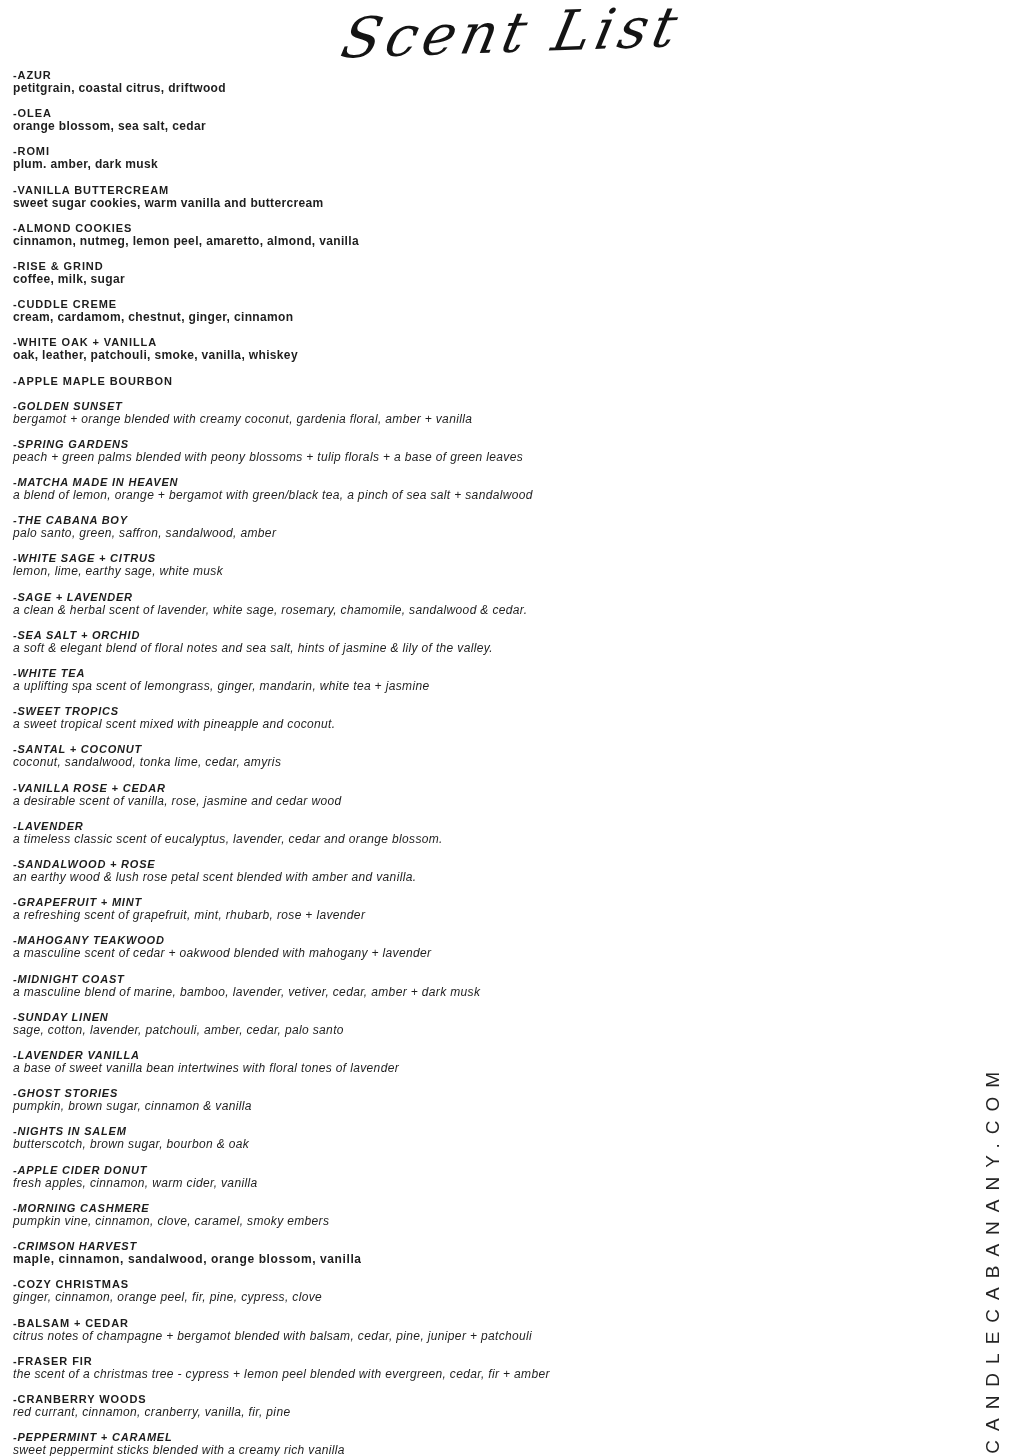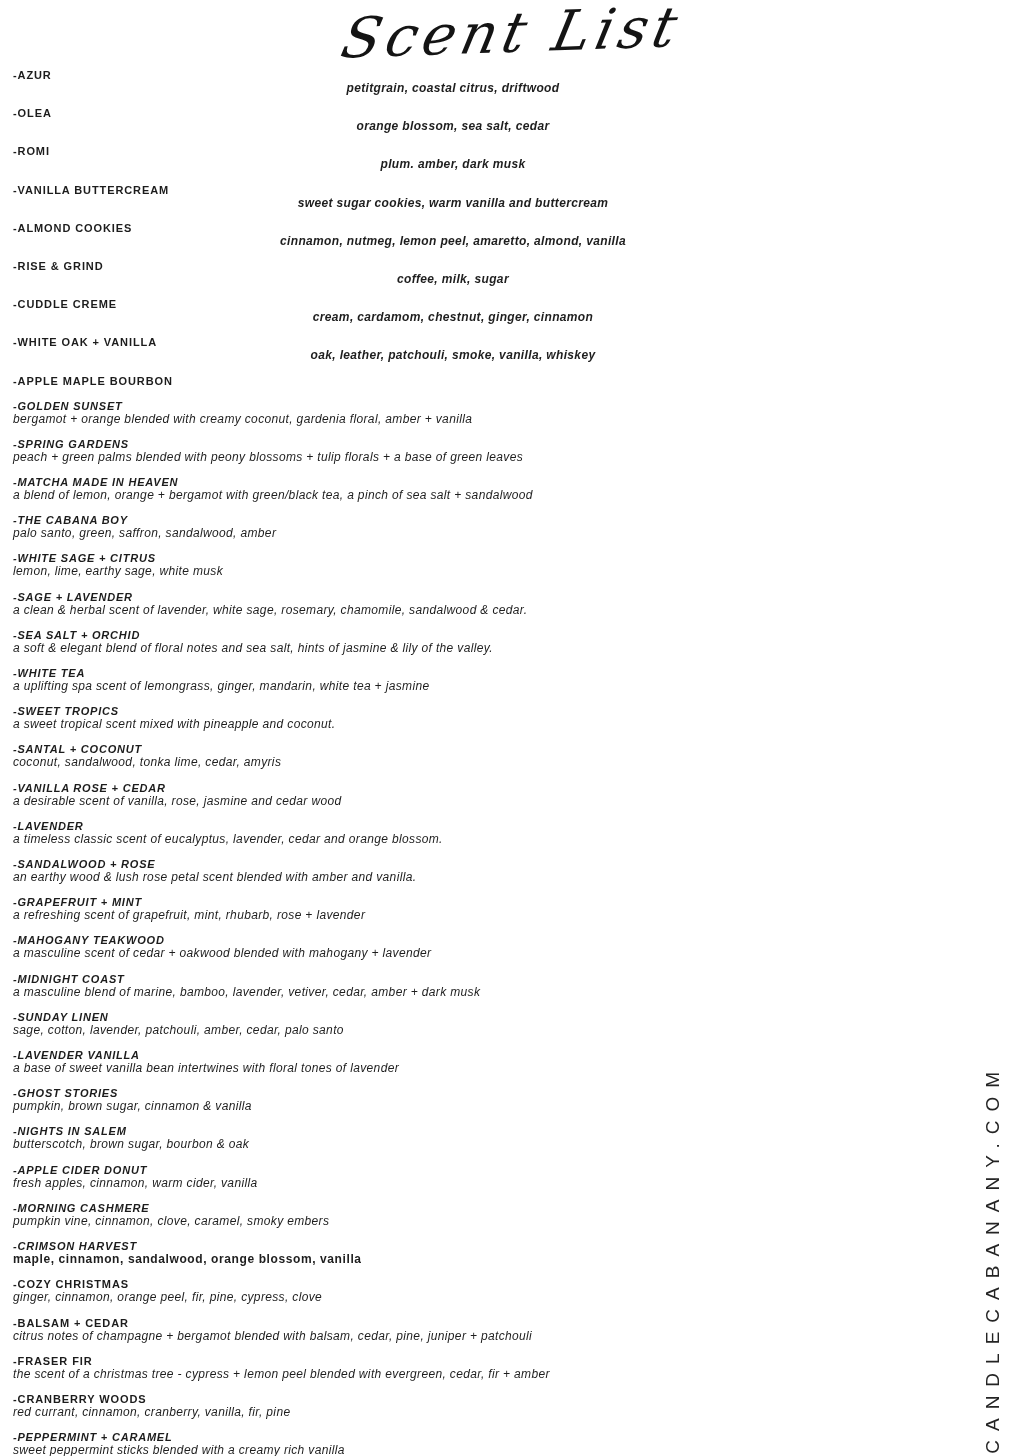--- a/index.html
+++ b/index.html
@@ -22,7 +22,7 @@
   .n-upright { font-weight:700; font-style:normal; }
   .n-italic  { font-weight:600; font-style:italic; letter-spacing:0.8px; }
   .scent-notes { font-size:12px; line-height:13.2px; letter-spacing:0.35px; color:#1e1e1e; }
-  .t-bold-italic { font-style:italic; font-weight:700;text-align:center; }
+  .t-bold-italic { font-weight:700; }
   .t-italic      { font-style:italic; font-weight:400; }
   .t-upright     { font-style:normal; font-weight:600; letter-spacing:0.6px; }
   .watermark {

